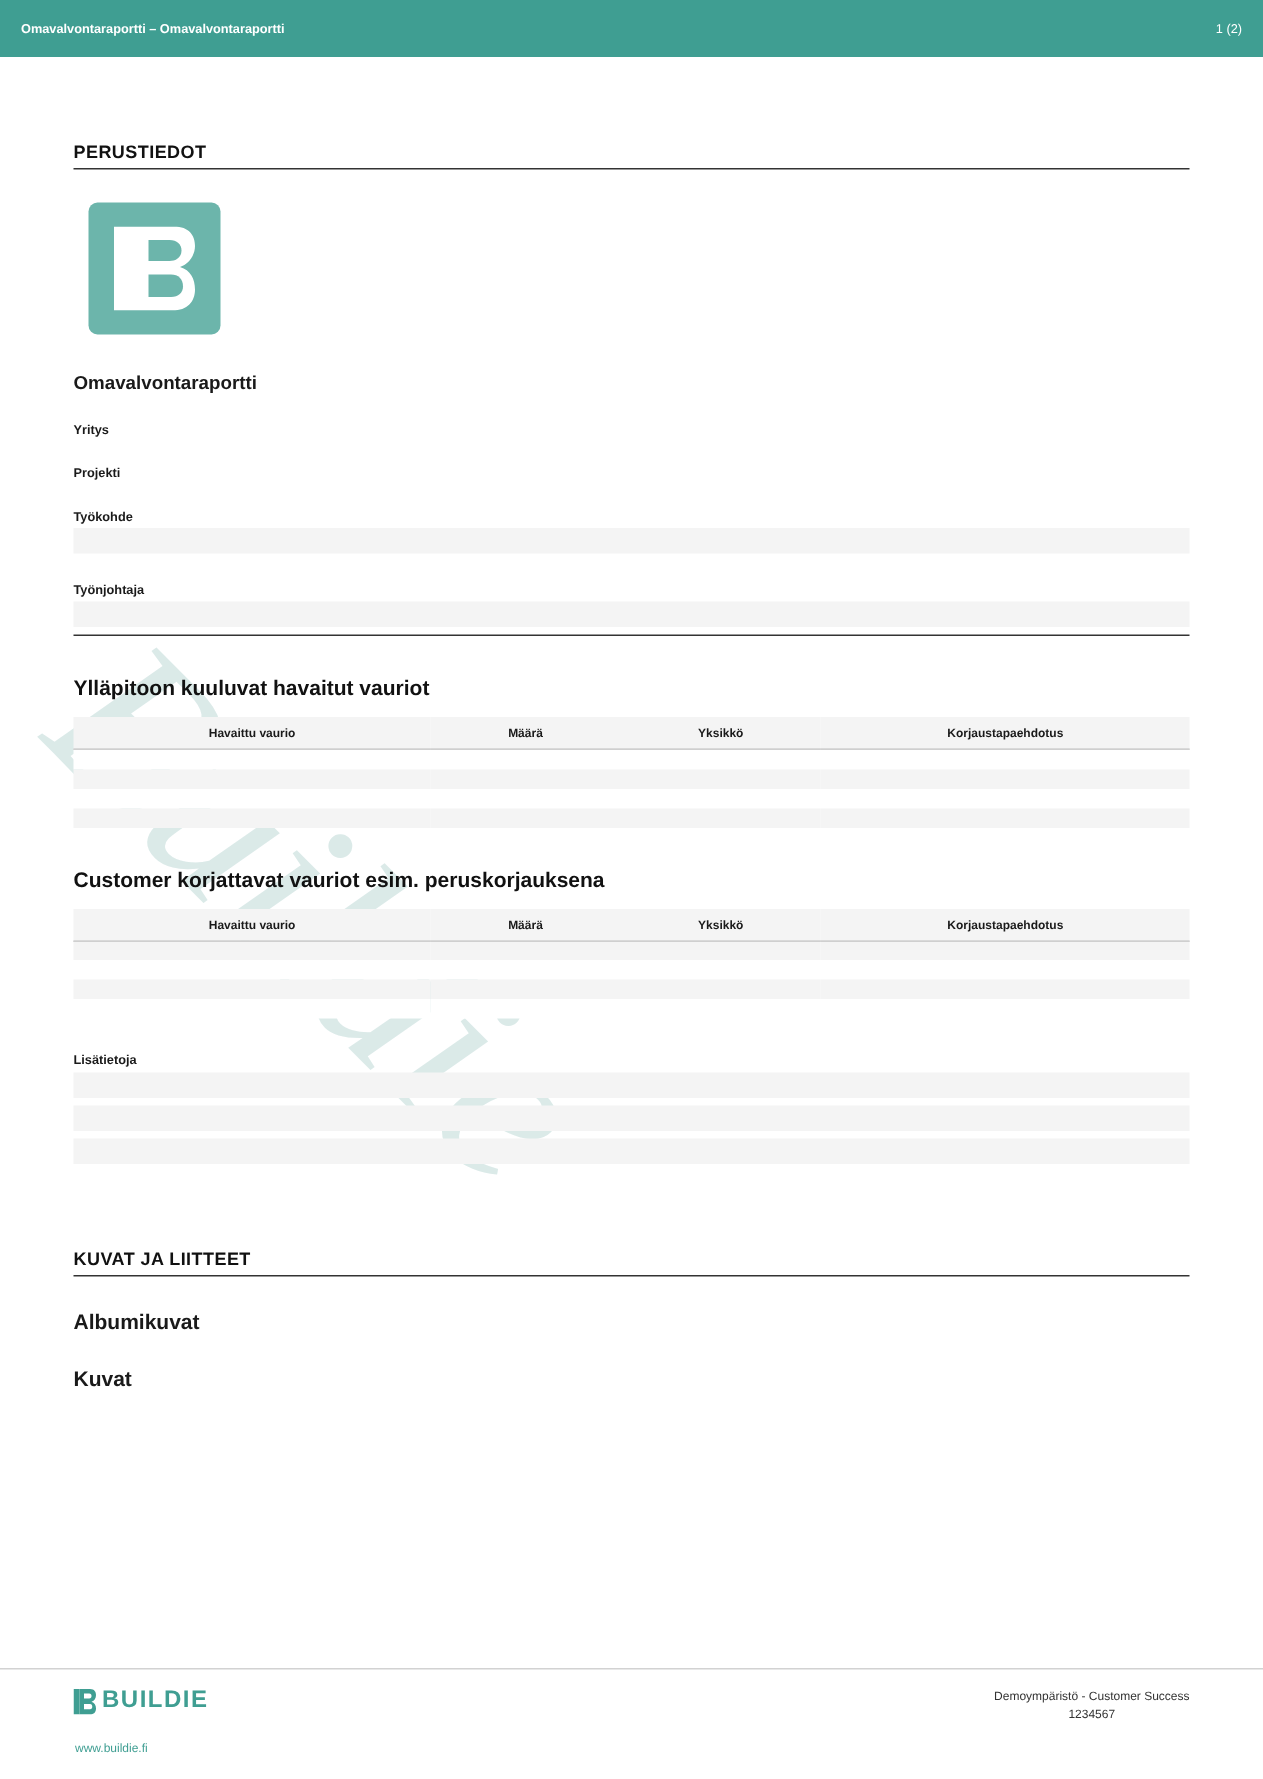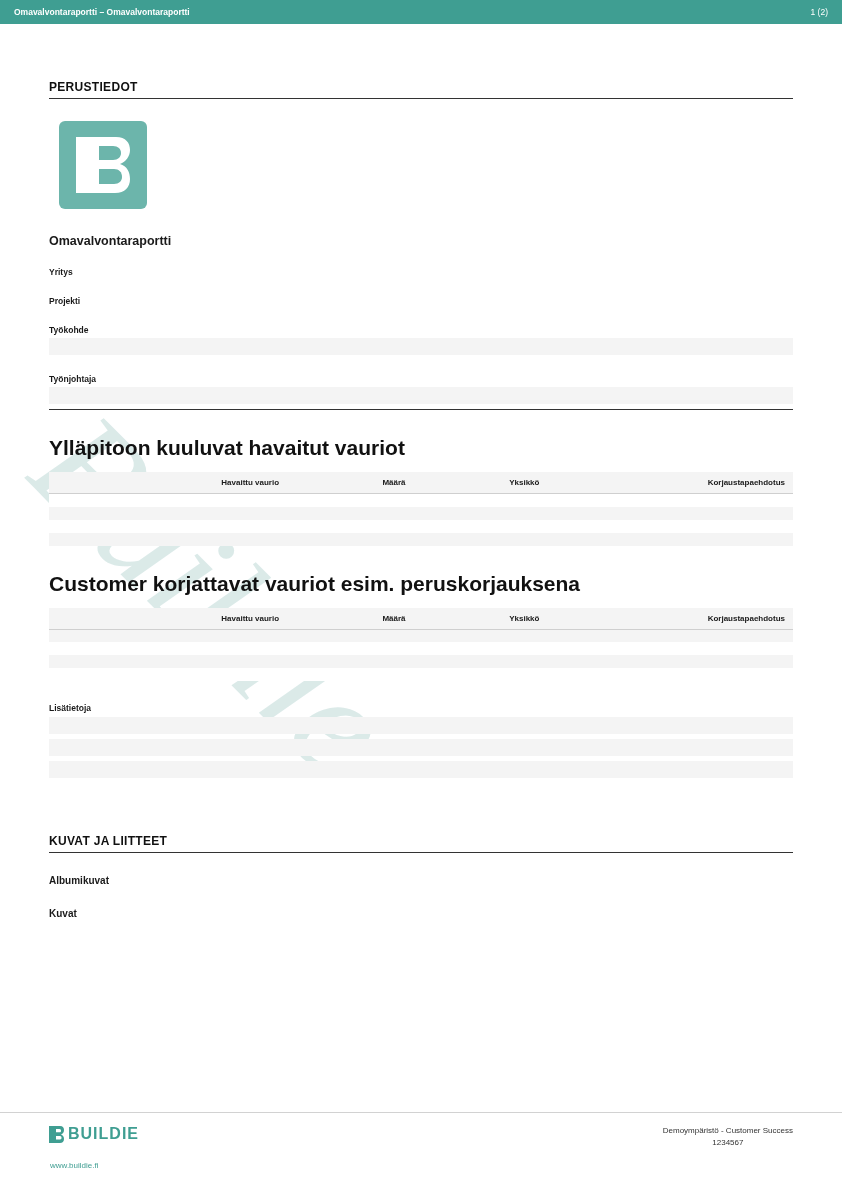--- a/index.html
+++ b/index.html
@@ -16,7 +16,7 @@
 
   
   .topbar {
-    height: 24px;
+    height: 38px;
     background: #3f9e92;
     color: #ffffff;
     display: flex;

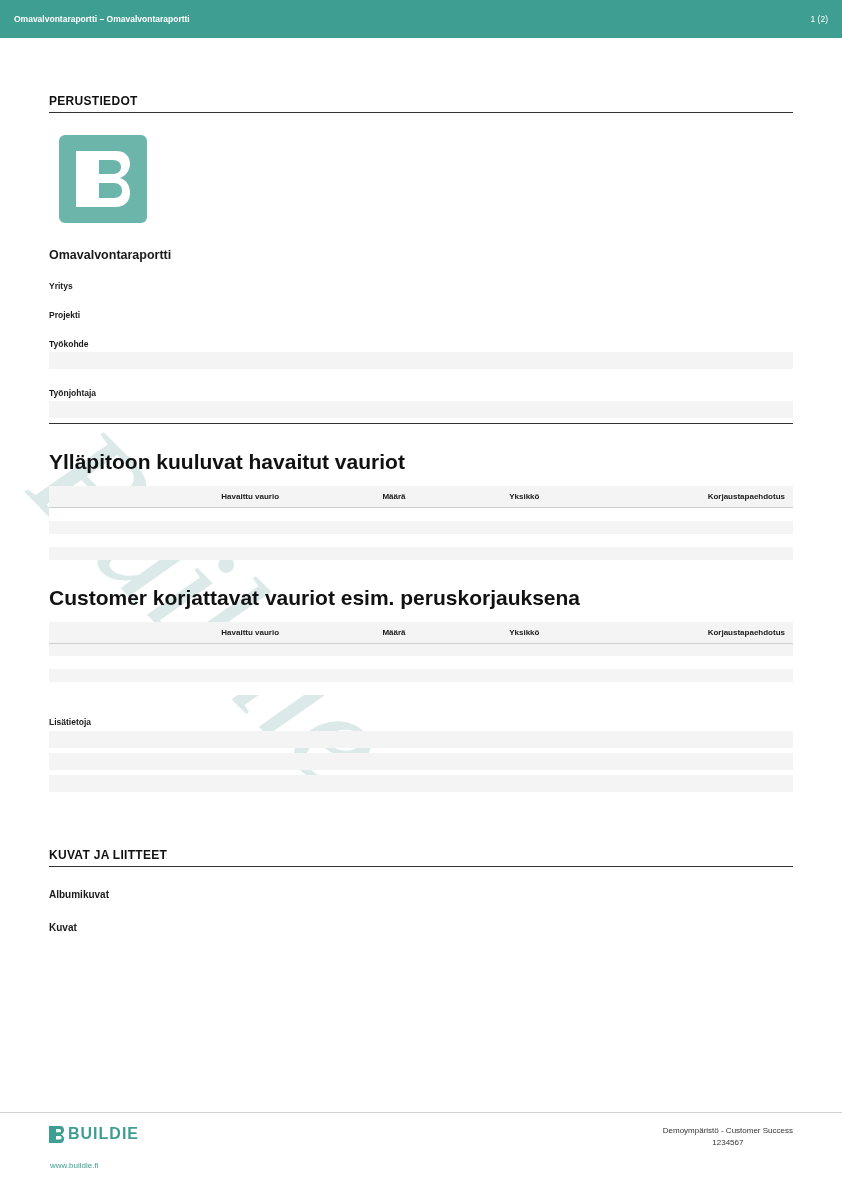--- a/index.html
+++ b/index.html
@@ -100,7 +100,7 @@
   }
 
   .big-heading {
-    font-size: 21px;
+    font-size: 14px;
     font-weight: bold;
     margin-top: 26px;
     margin-bottom: 12px;

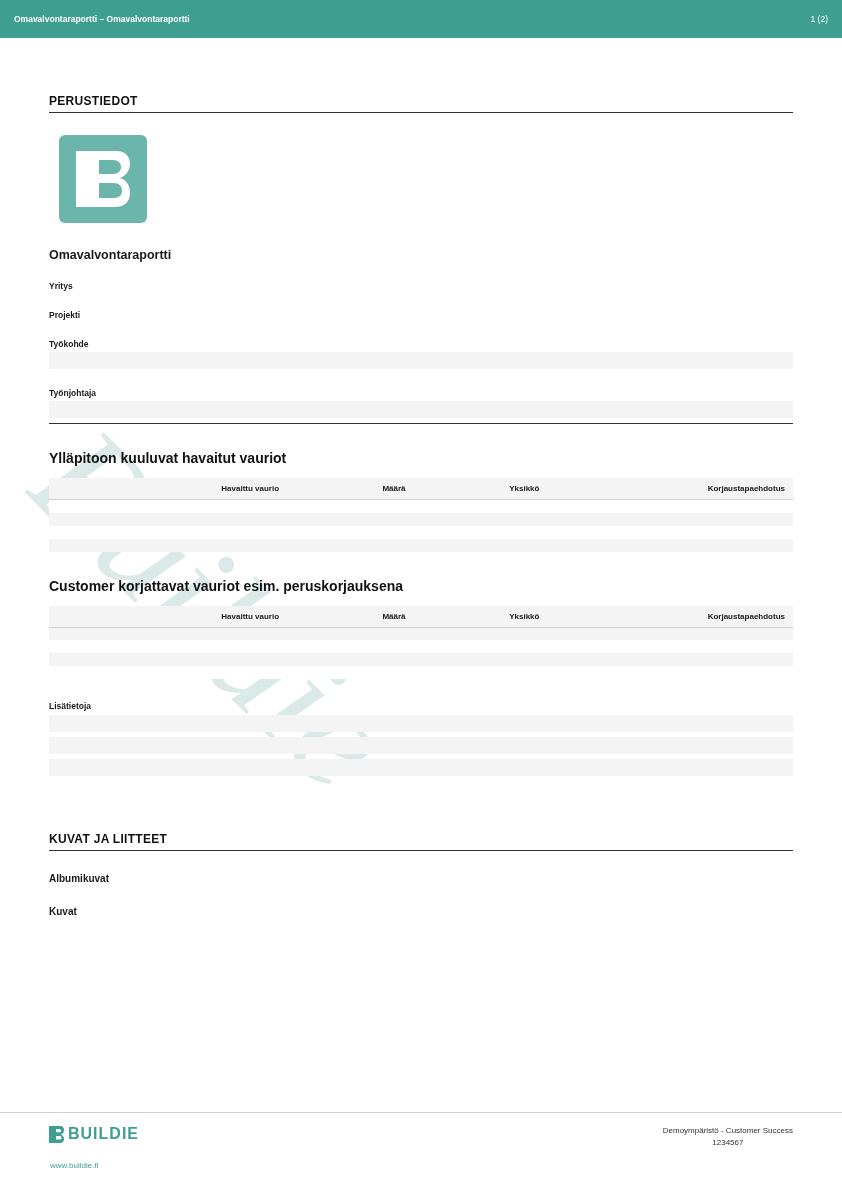--- a/index.html
+++ b/index.html
@@ -113,7 +113,7 @@
     table-layout: fixed;
   }
   table.dmg th {
-    text-align: right;
+    text-align: center;
     font-size: 8px;
     font-weight: bold;
     padding: 6px 8px;

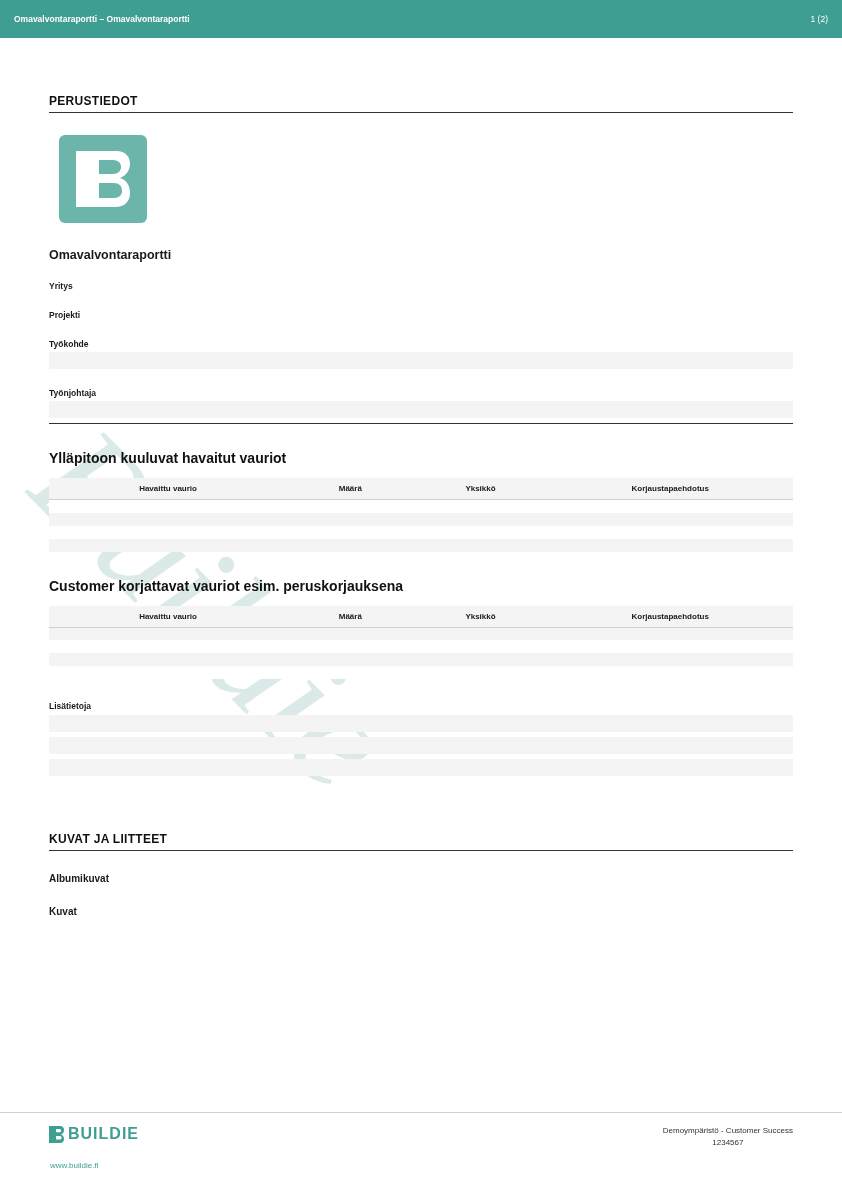--- a/index.html
+++ b/index.html
@@ -136,7 +136,7 @@
   .notes-row { height: 17px; background: #f4f4f4; margin-bottom: 5px; }
 
   .attach-label {
-    font-size: 10px;
+    font-size: 14px;
     font-weight: bold;
     margin-top: 22px;
   }

